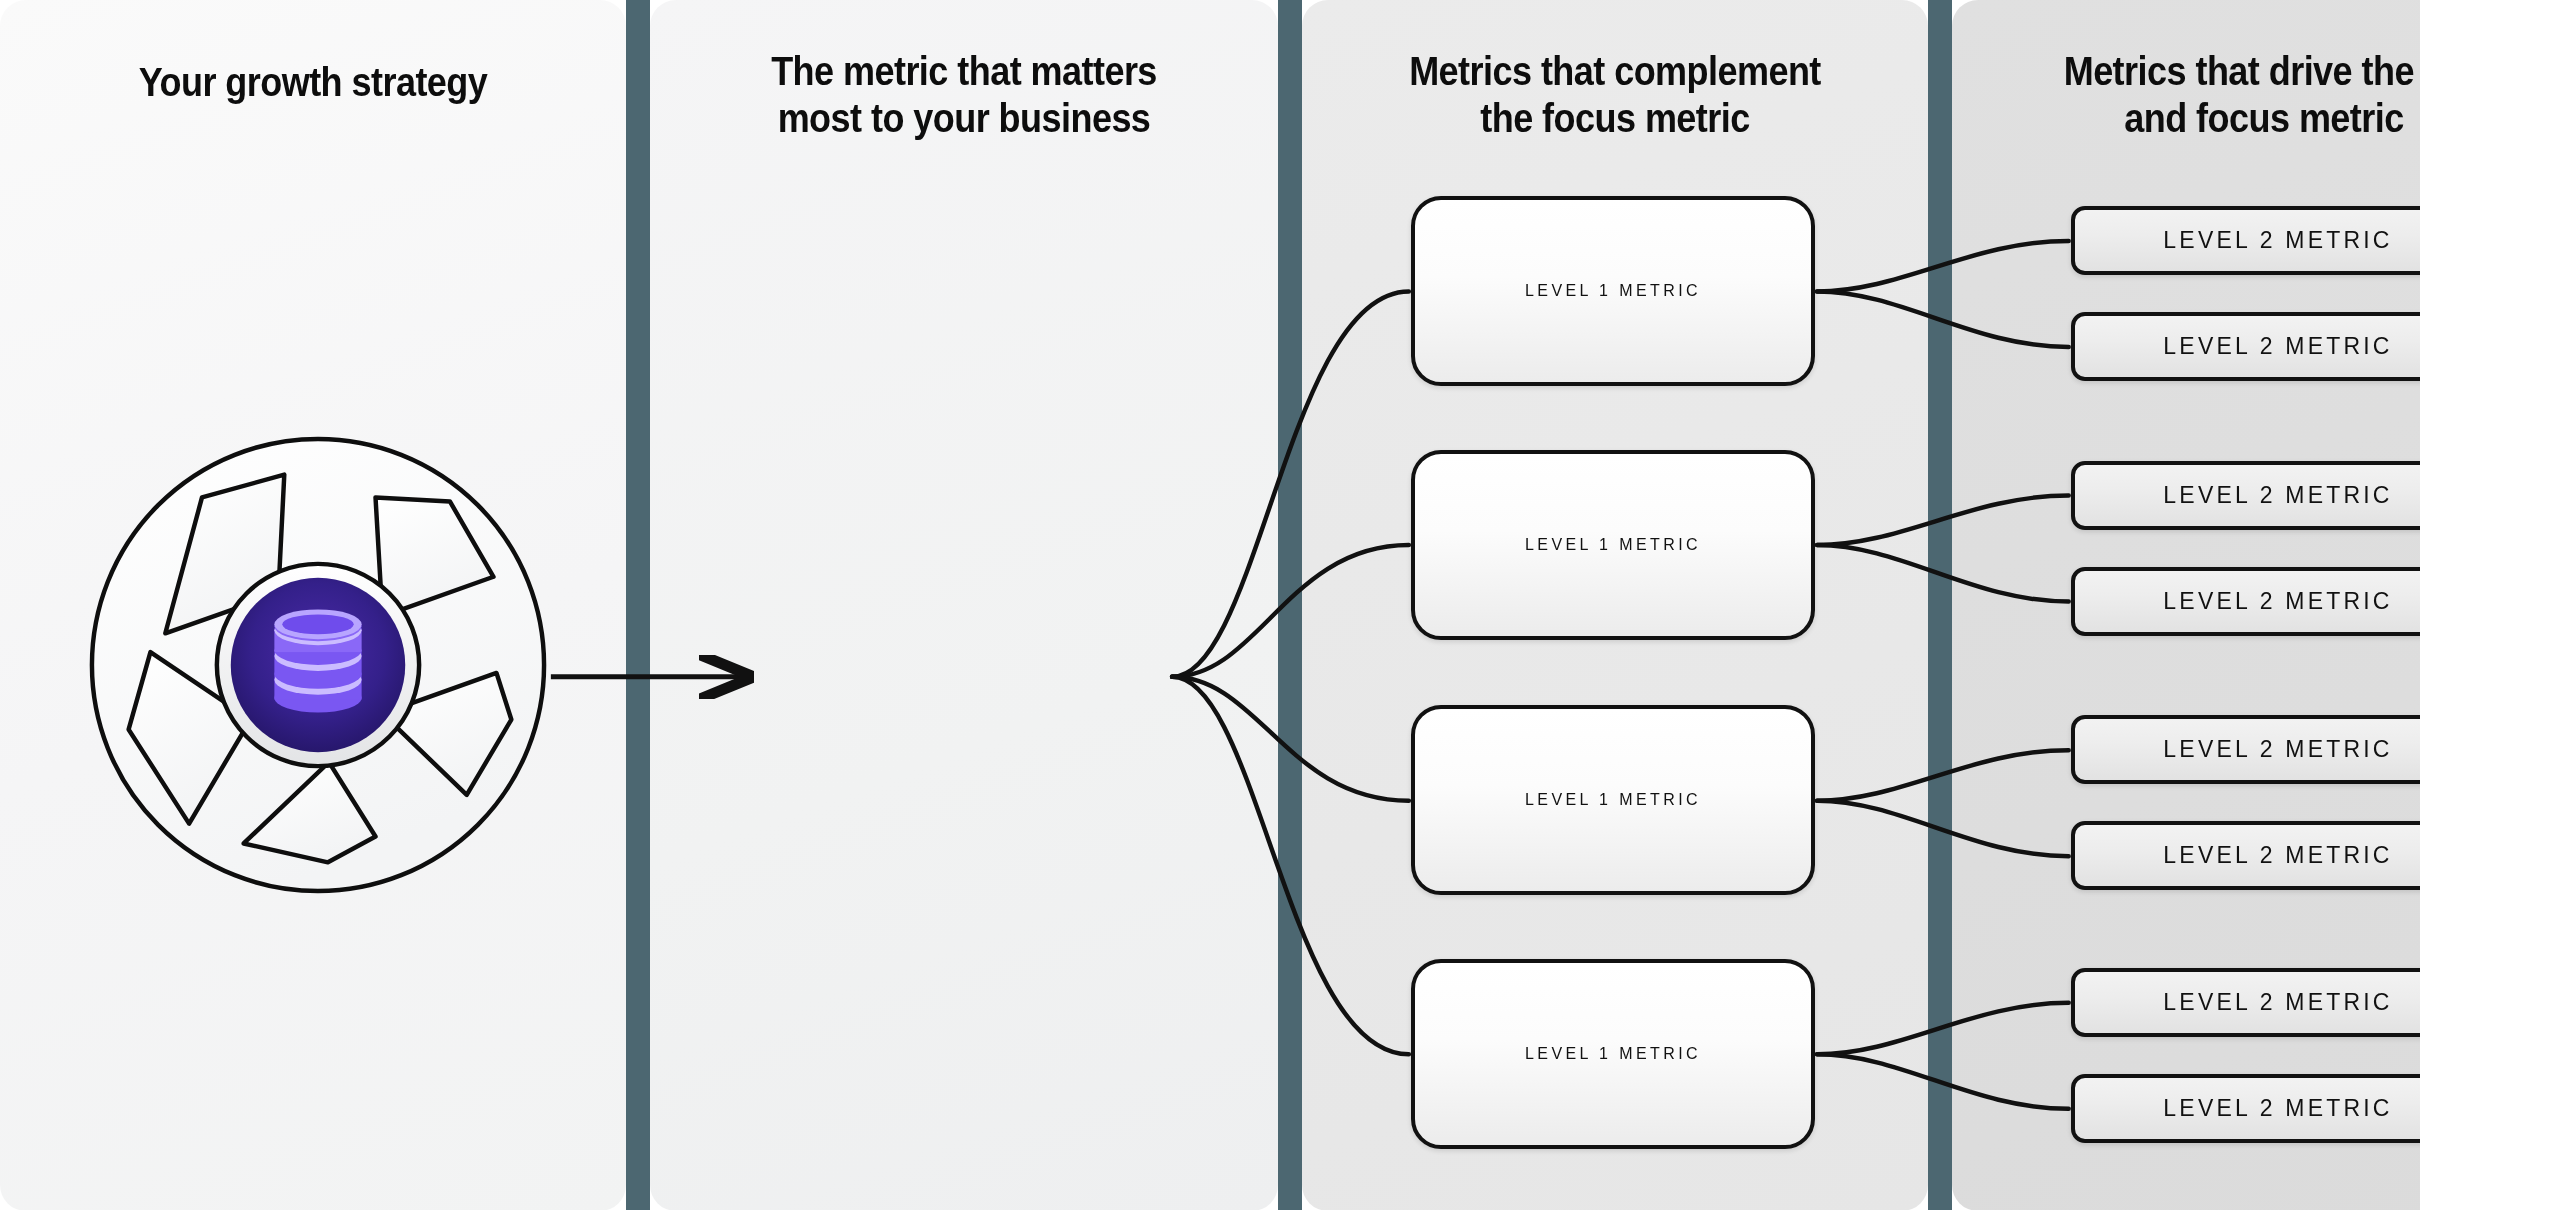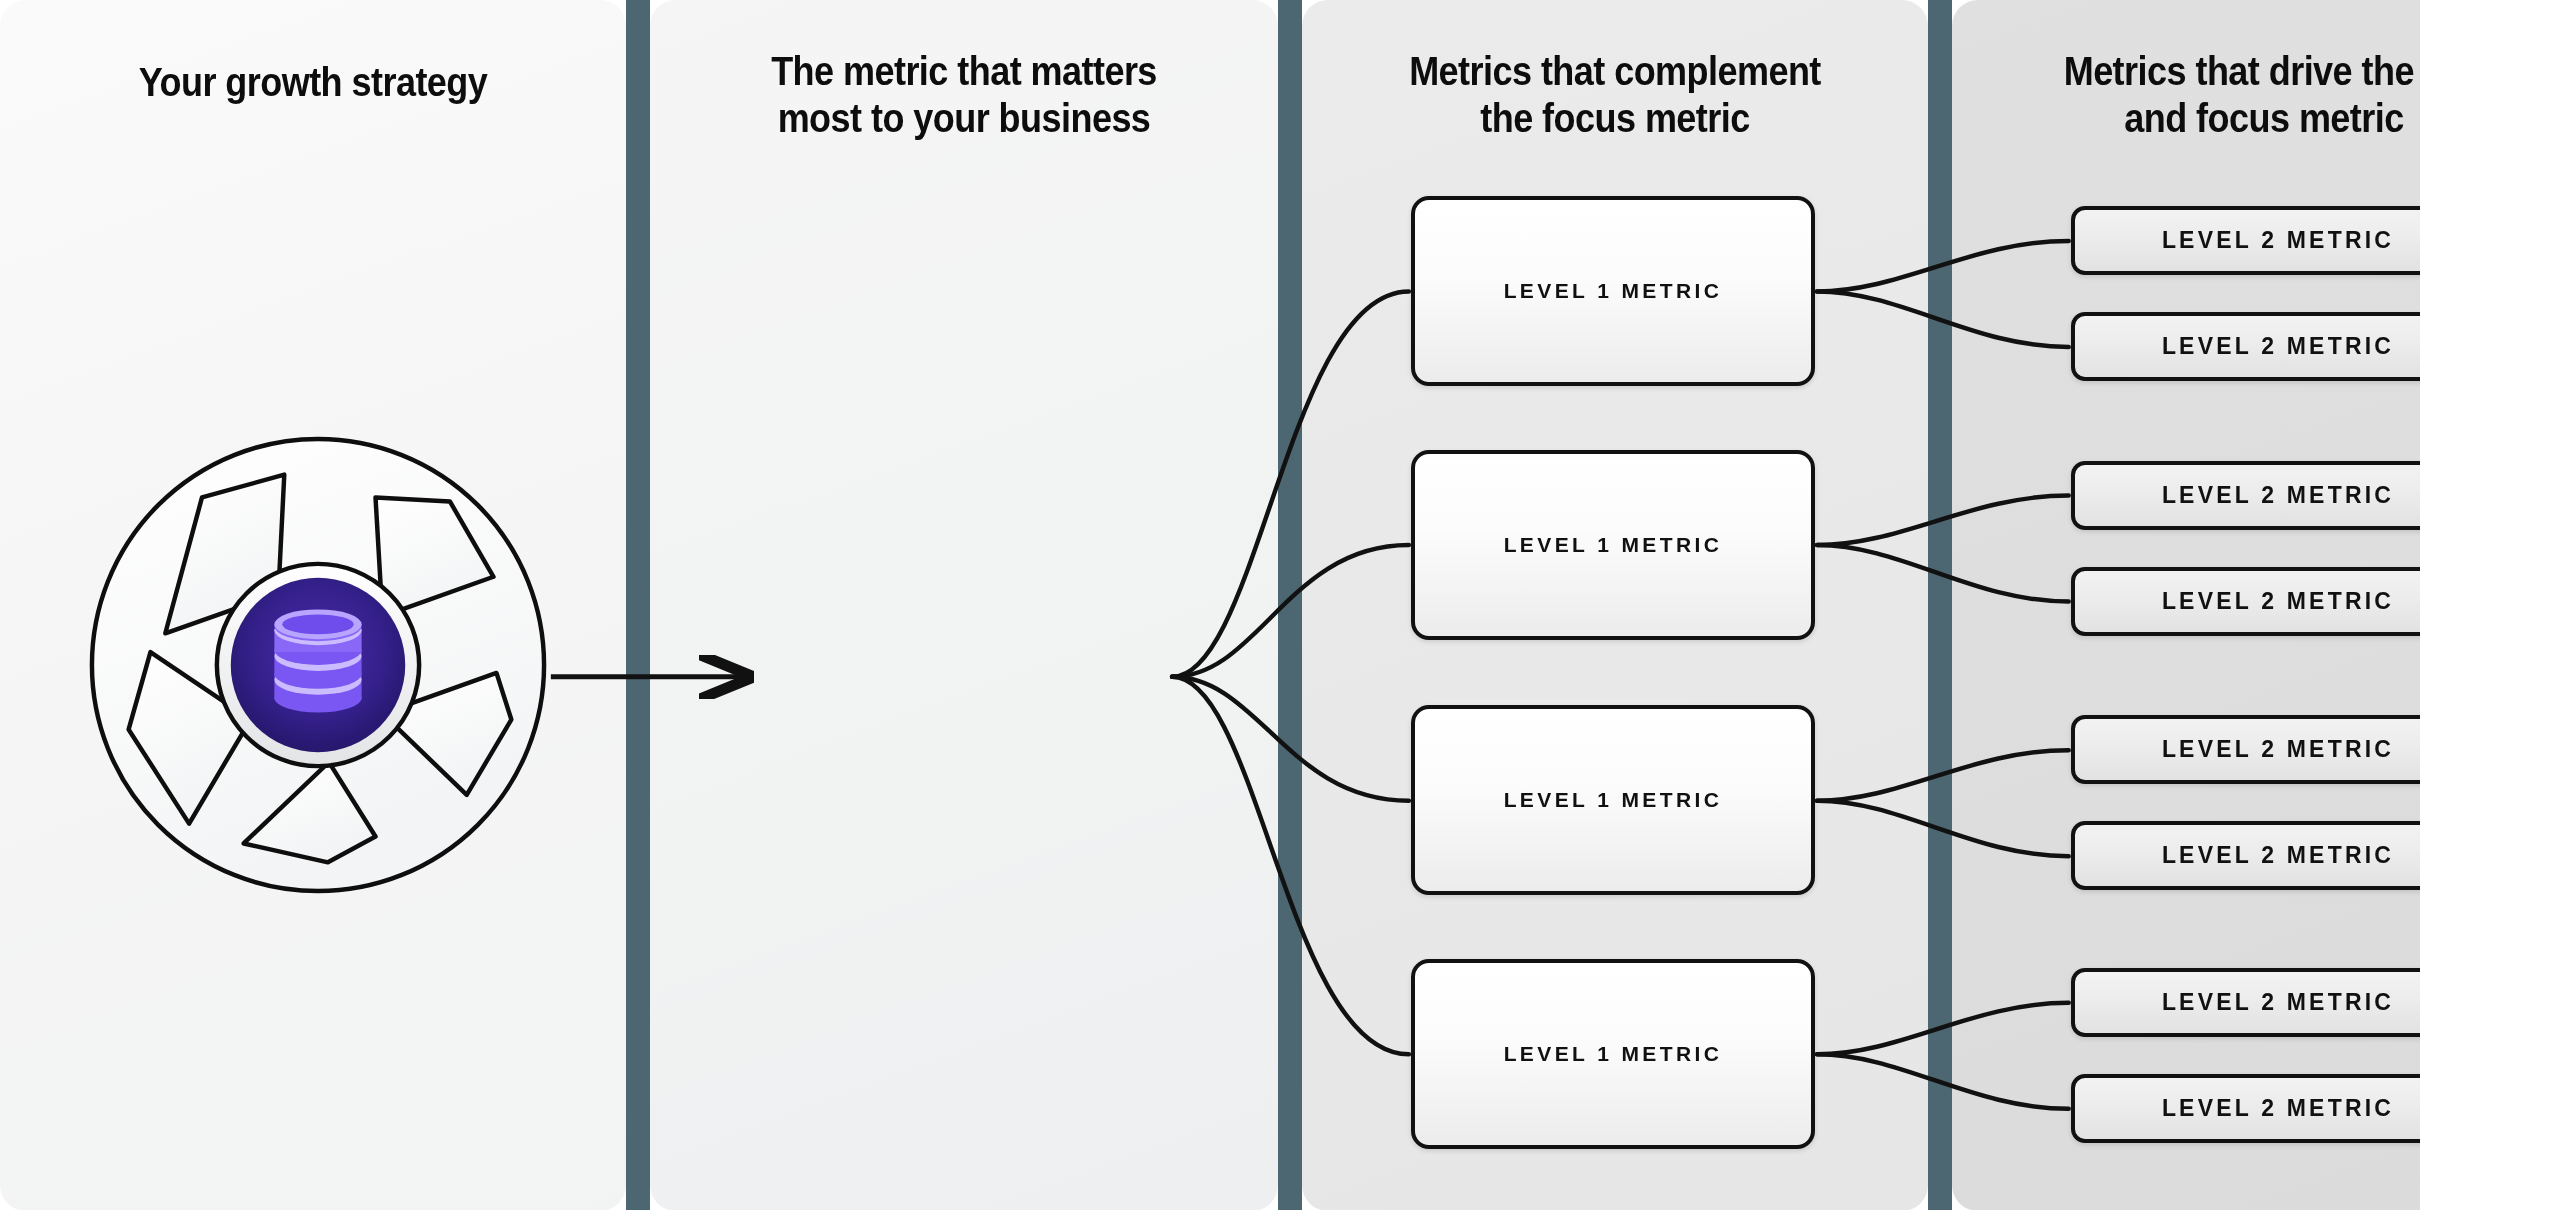--- a/index.html
+++ b/index.html
@@ -94,7 +94,7 @@
     align-items: center;
     justify-content: center;
     color: #111111;
-    font-weight: 700;
+    font-weight: 400;
     letter-spacing: 3.4px;
     text-align: center;
     box-shadow: 0 2px 5px rgba(0,0,0,0.12);

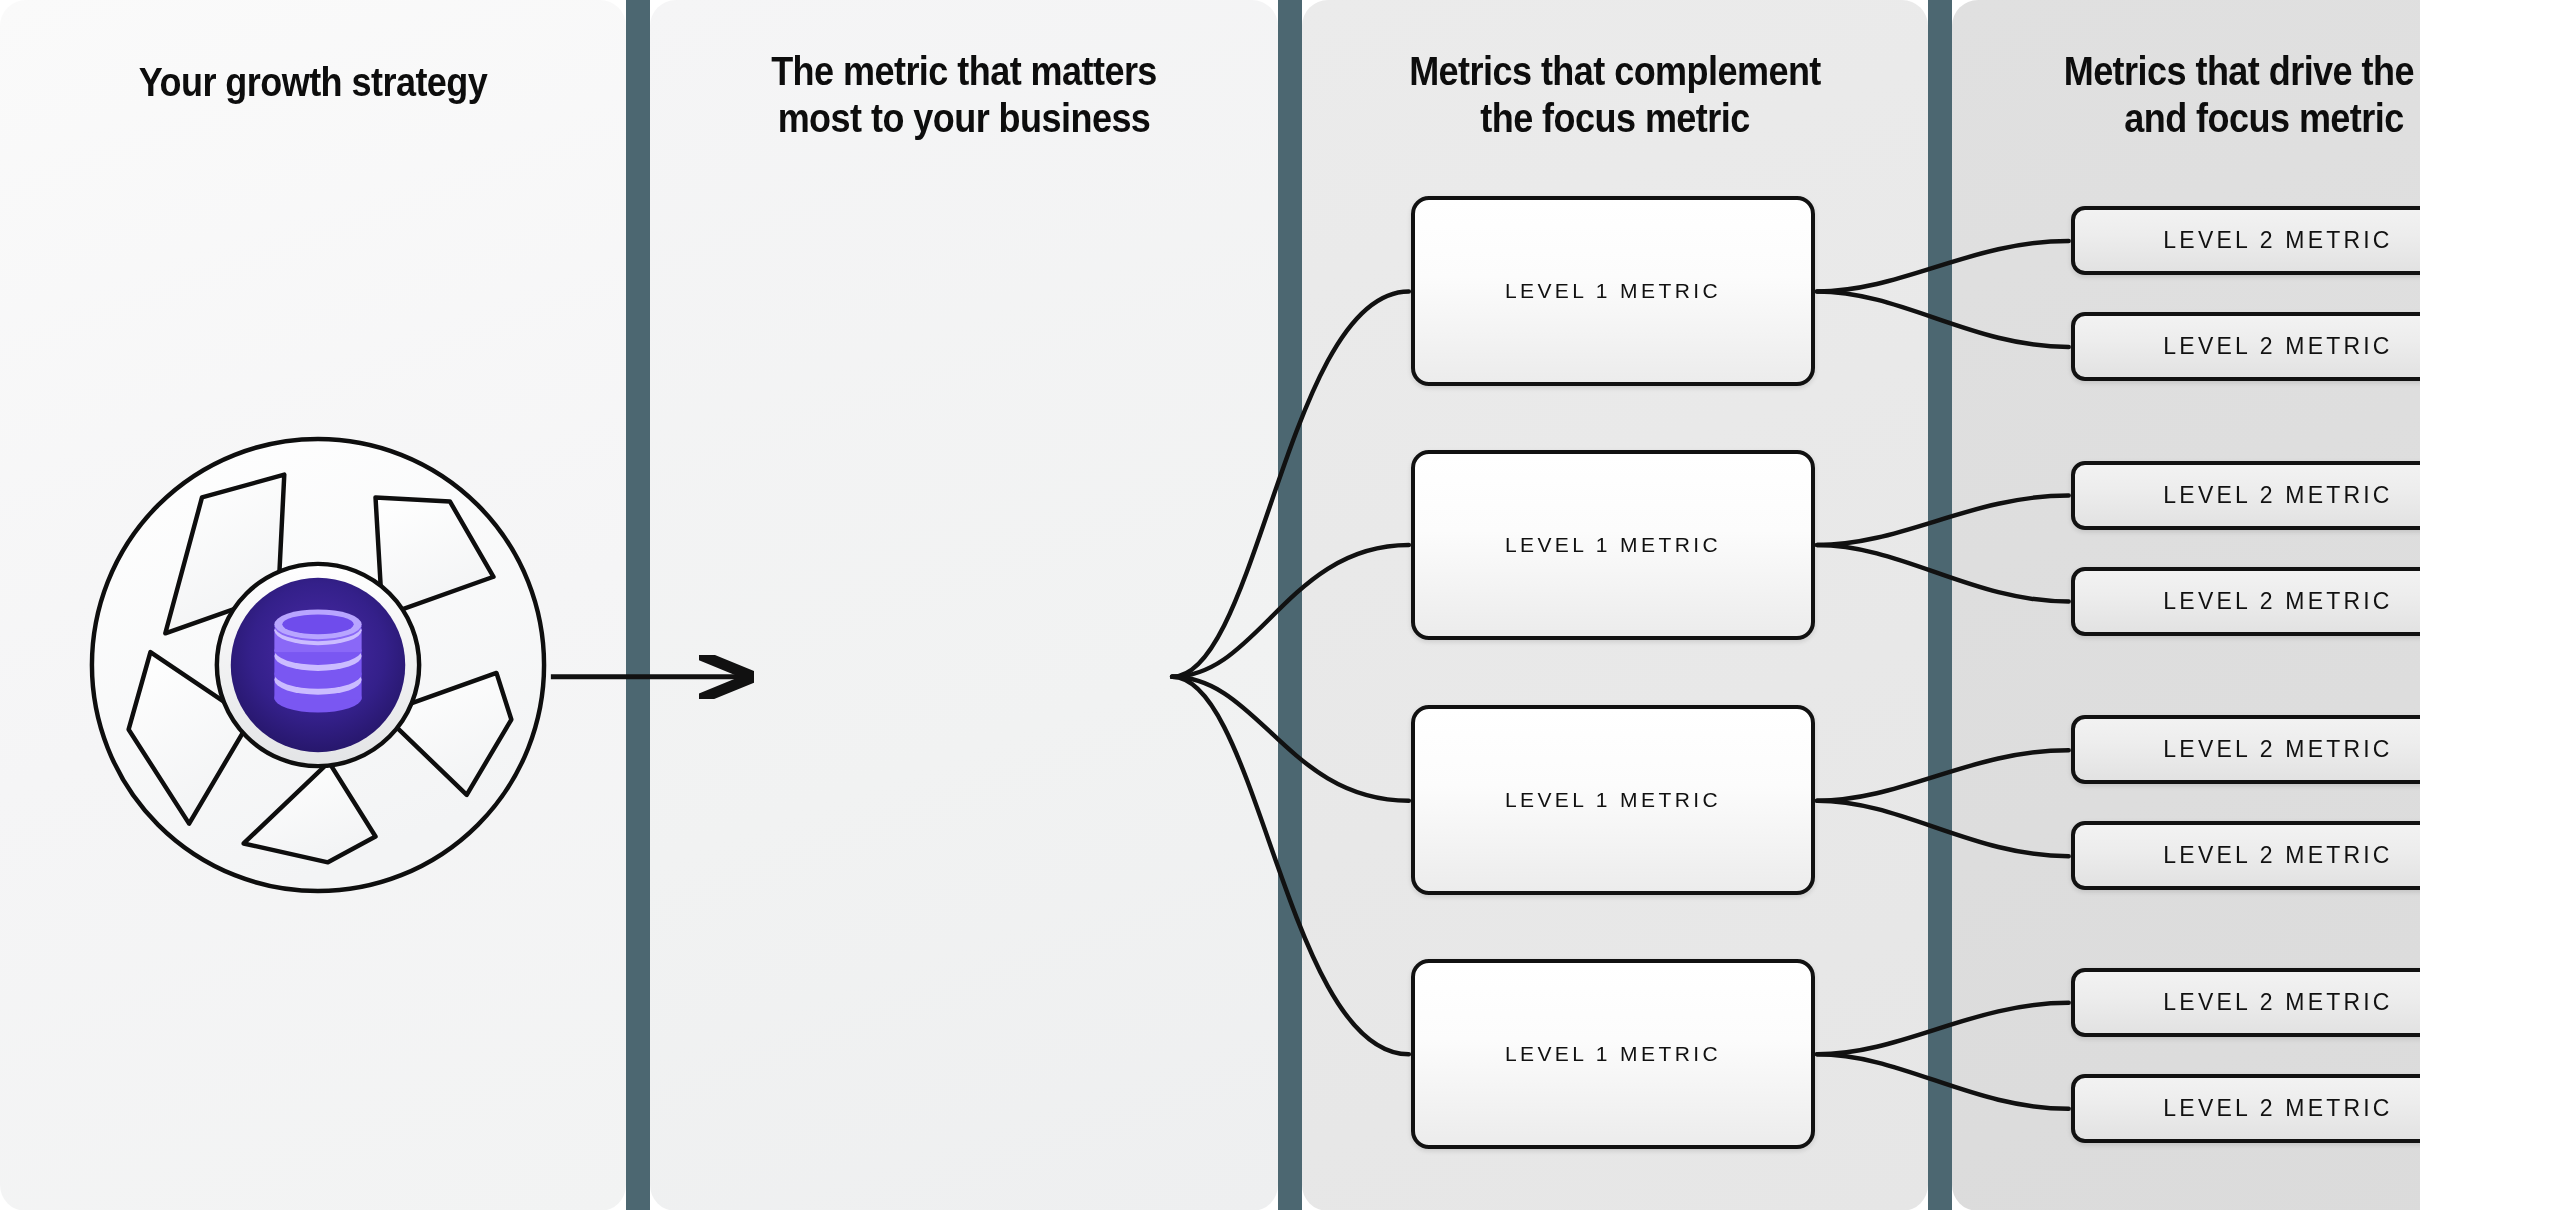--- a/index.html
+++ b/index.html
@@ -112,8 +112,8 @@
     left: 1411px;
     width: 404px;
     height: 190px;
-    font-size: 21px;
-    border-radius: 18px;
+    font-size: 16px;
+    border-radius: 30px;
     background: linear-gradient(180deg, #ffffff 0%, #fcfcfc 42%, #ececec 100%);
   }
   .node-l1.i0 { top: 196px; }

